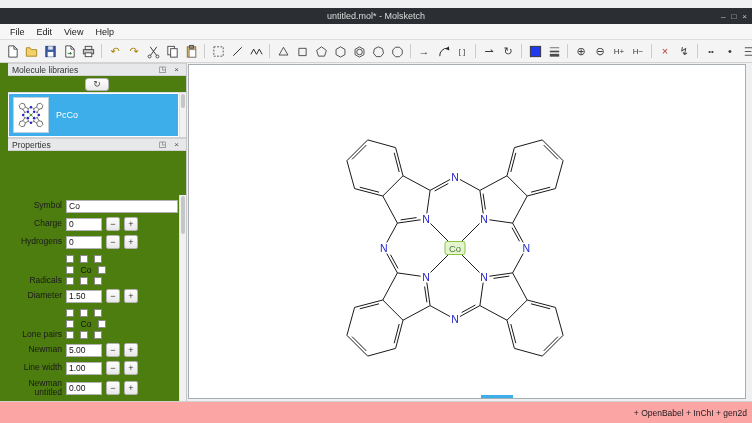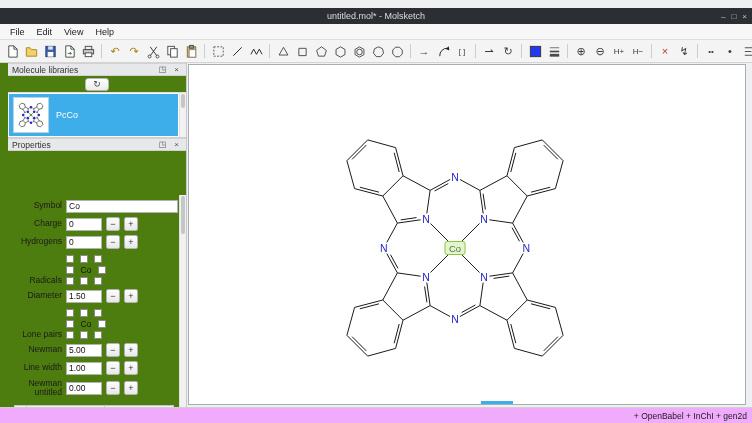--- a/index.html
+++ b/index.html
@@ -102,7 +102,7 @@
     background: #3daee9; }
 
   
-  .statusbar { height: 16px; background: #f0abfc; border-top: 1px solid #d0d0d0;
+  .statusbar { height: 22px; background: #fca5a5; border-top: 1px solid #d0d0d0;
     display: flex; align-items: center; justify-content: flex-end;
     padding: 0 5px; font-size: 8.5px; color: #1a1a1a; flex-shrink: 0; }
 </style>

